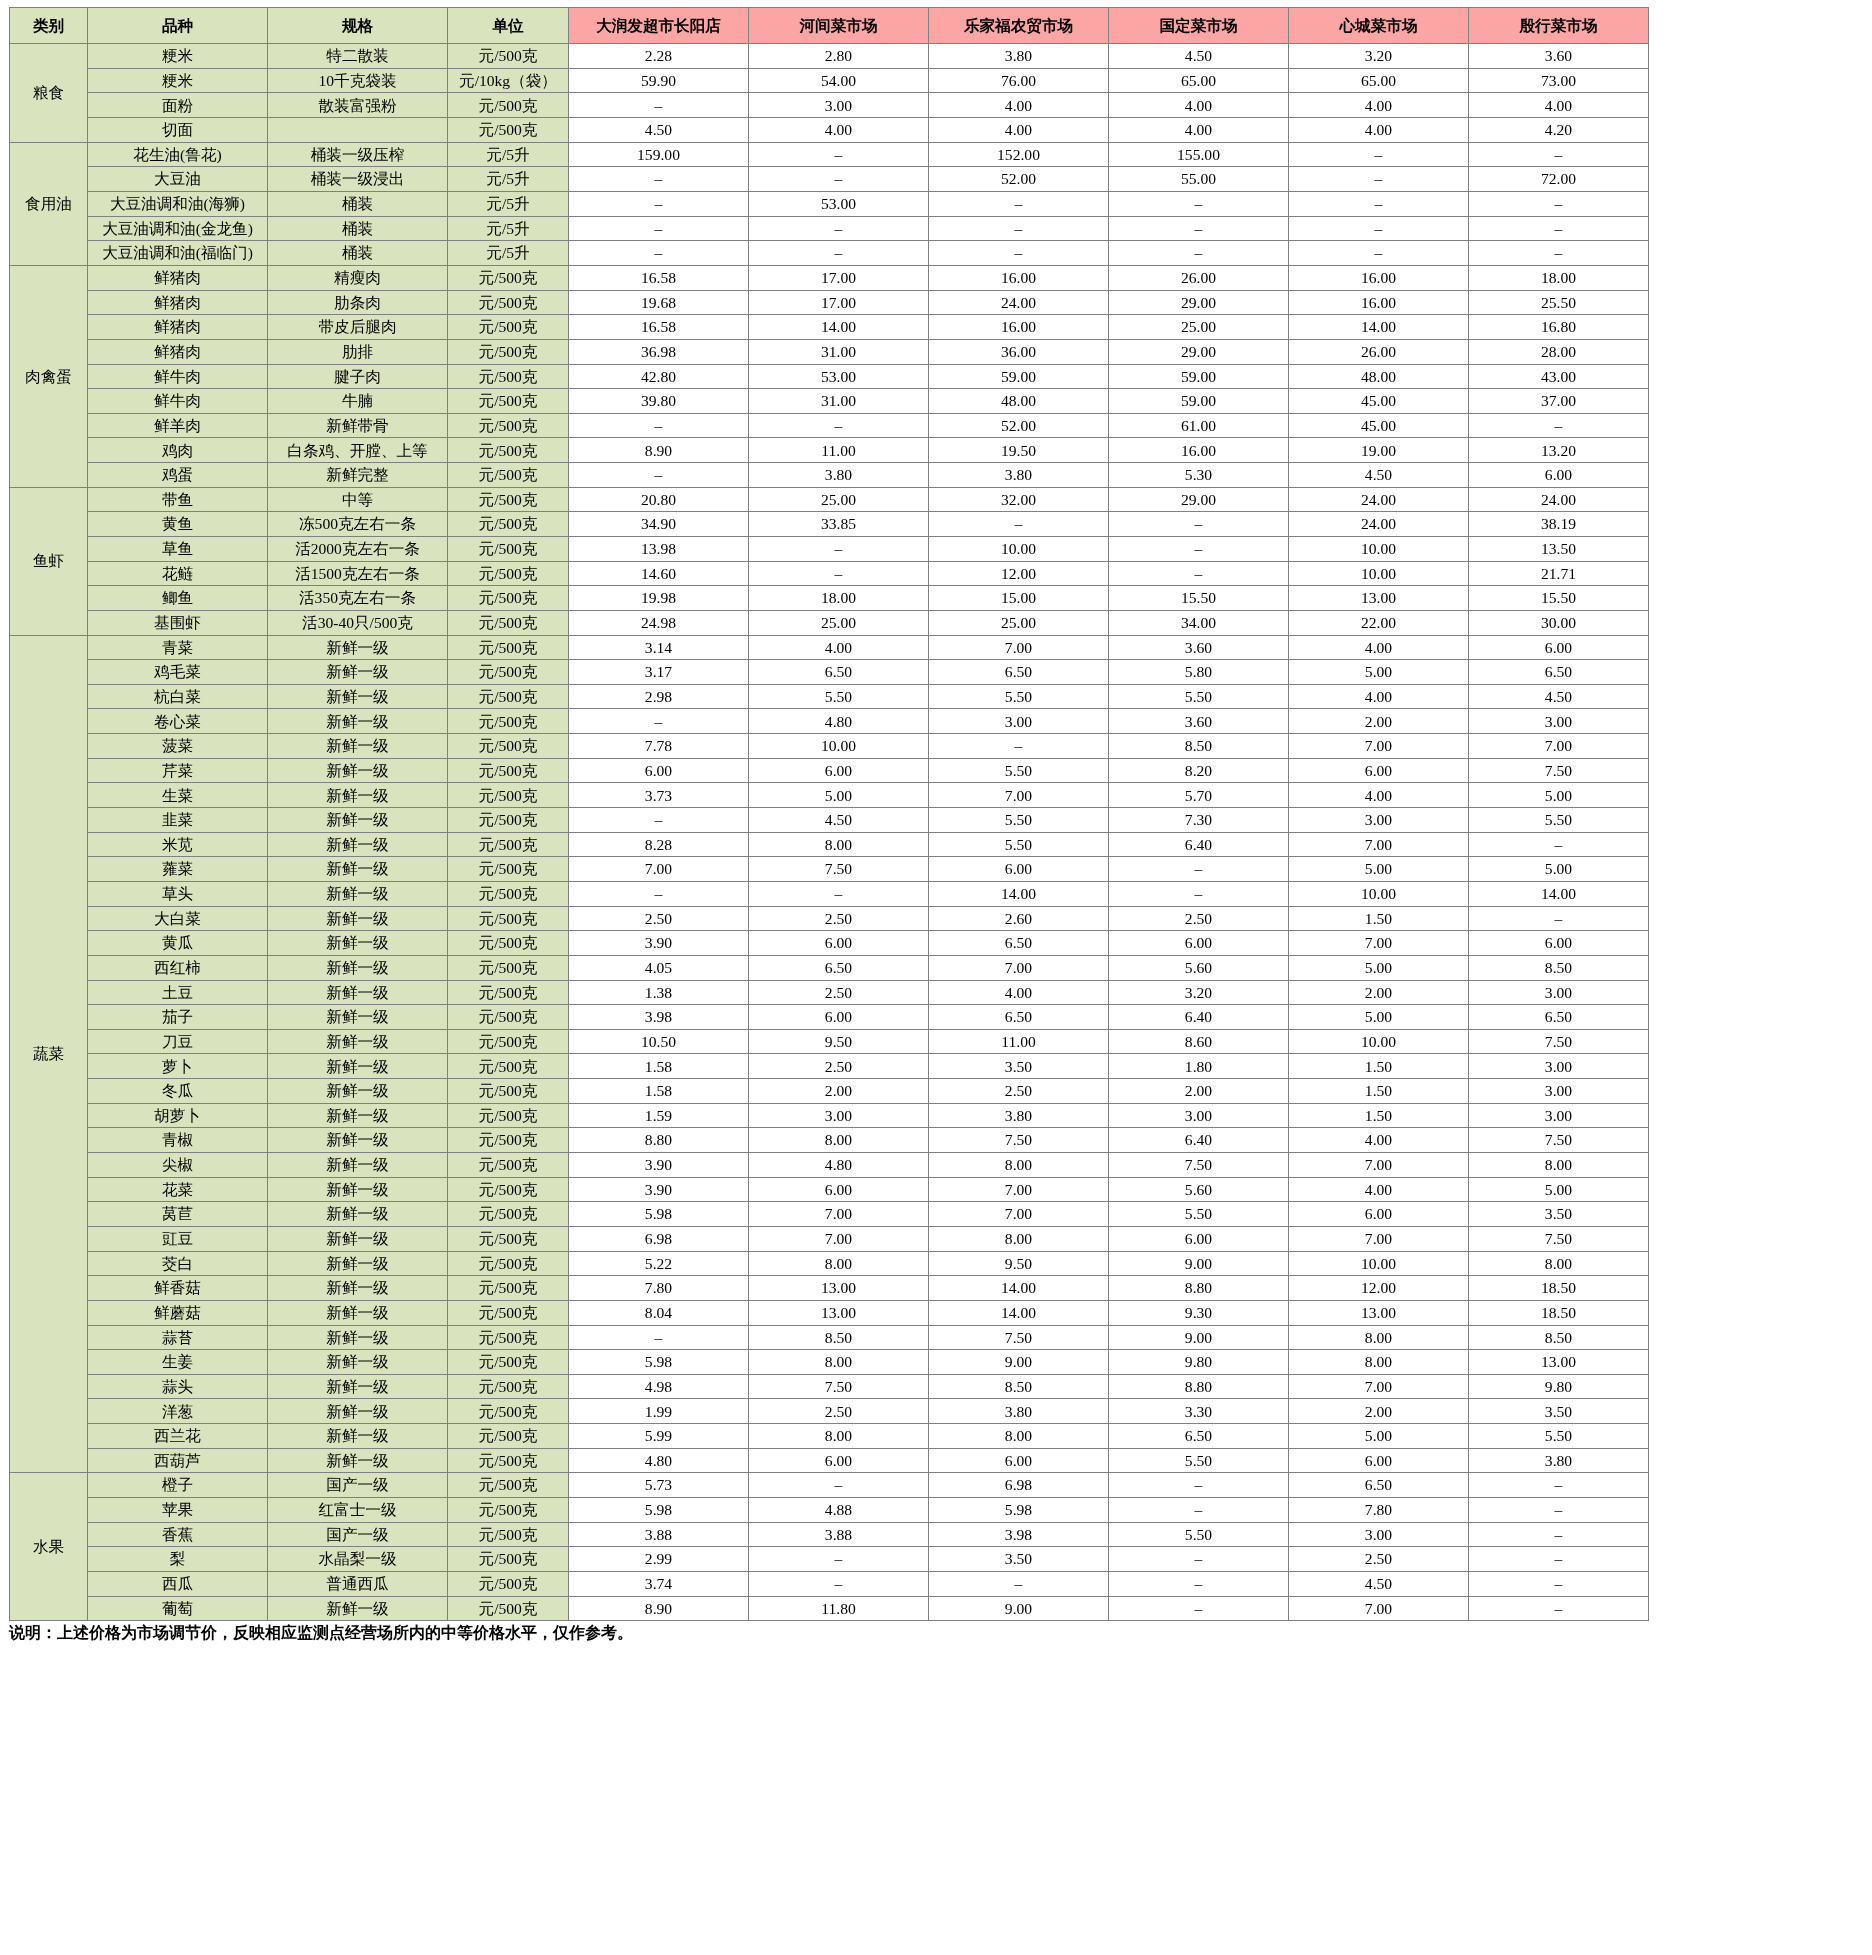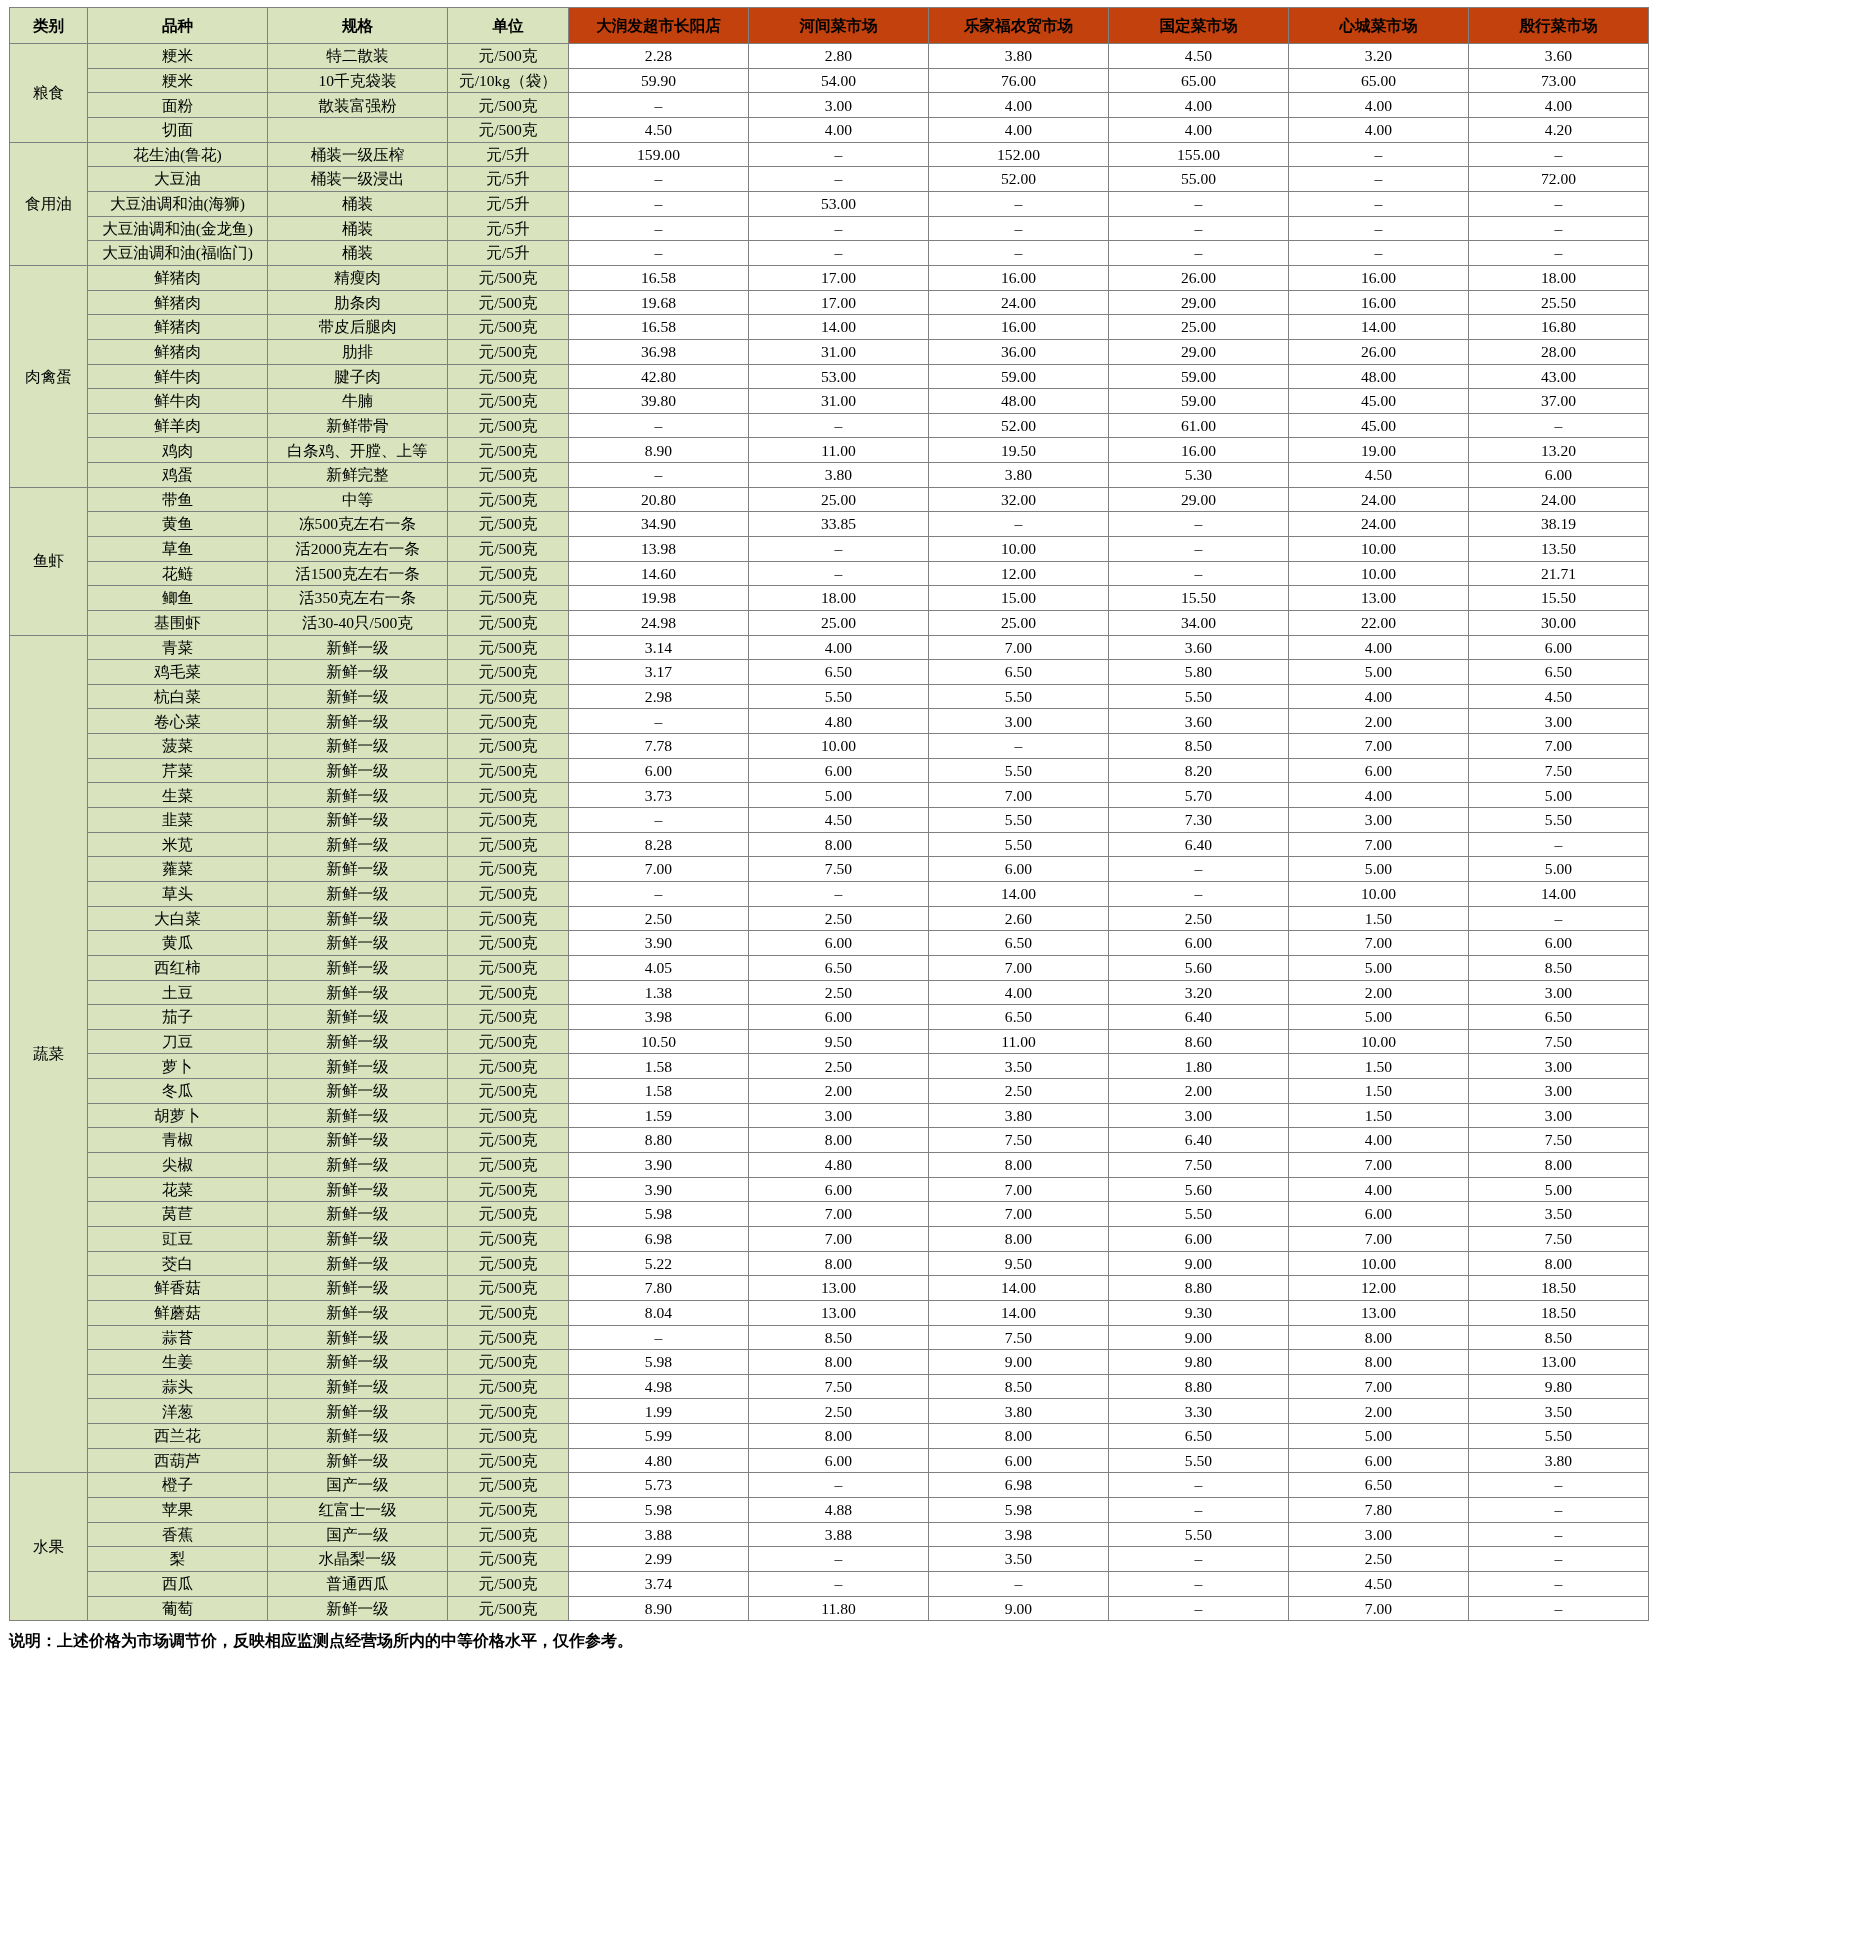--- a/index.html
+++ b/index.html
@@ -40,7 +40,7 @@
     height: 29px;
   }
   #price-table tr.header-row td.market {
-    background: #c2410c;
+    background: #fca5a5;
   }
   .col-cat   { width: 78px; }
   .col-item  { width: 180px; }

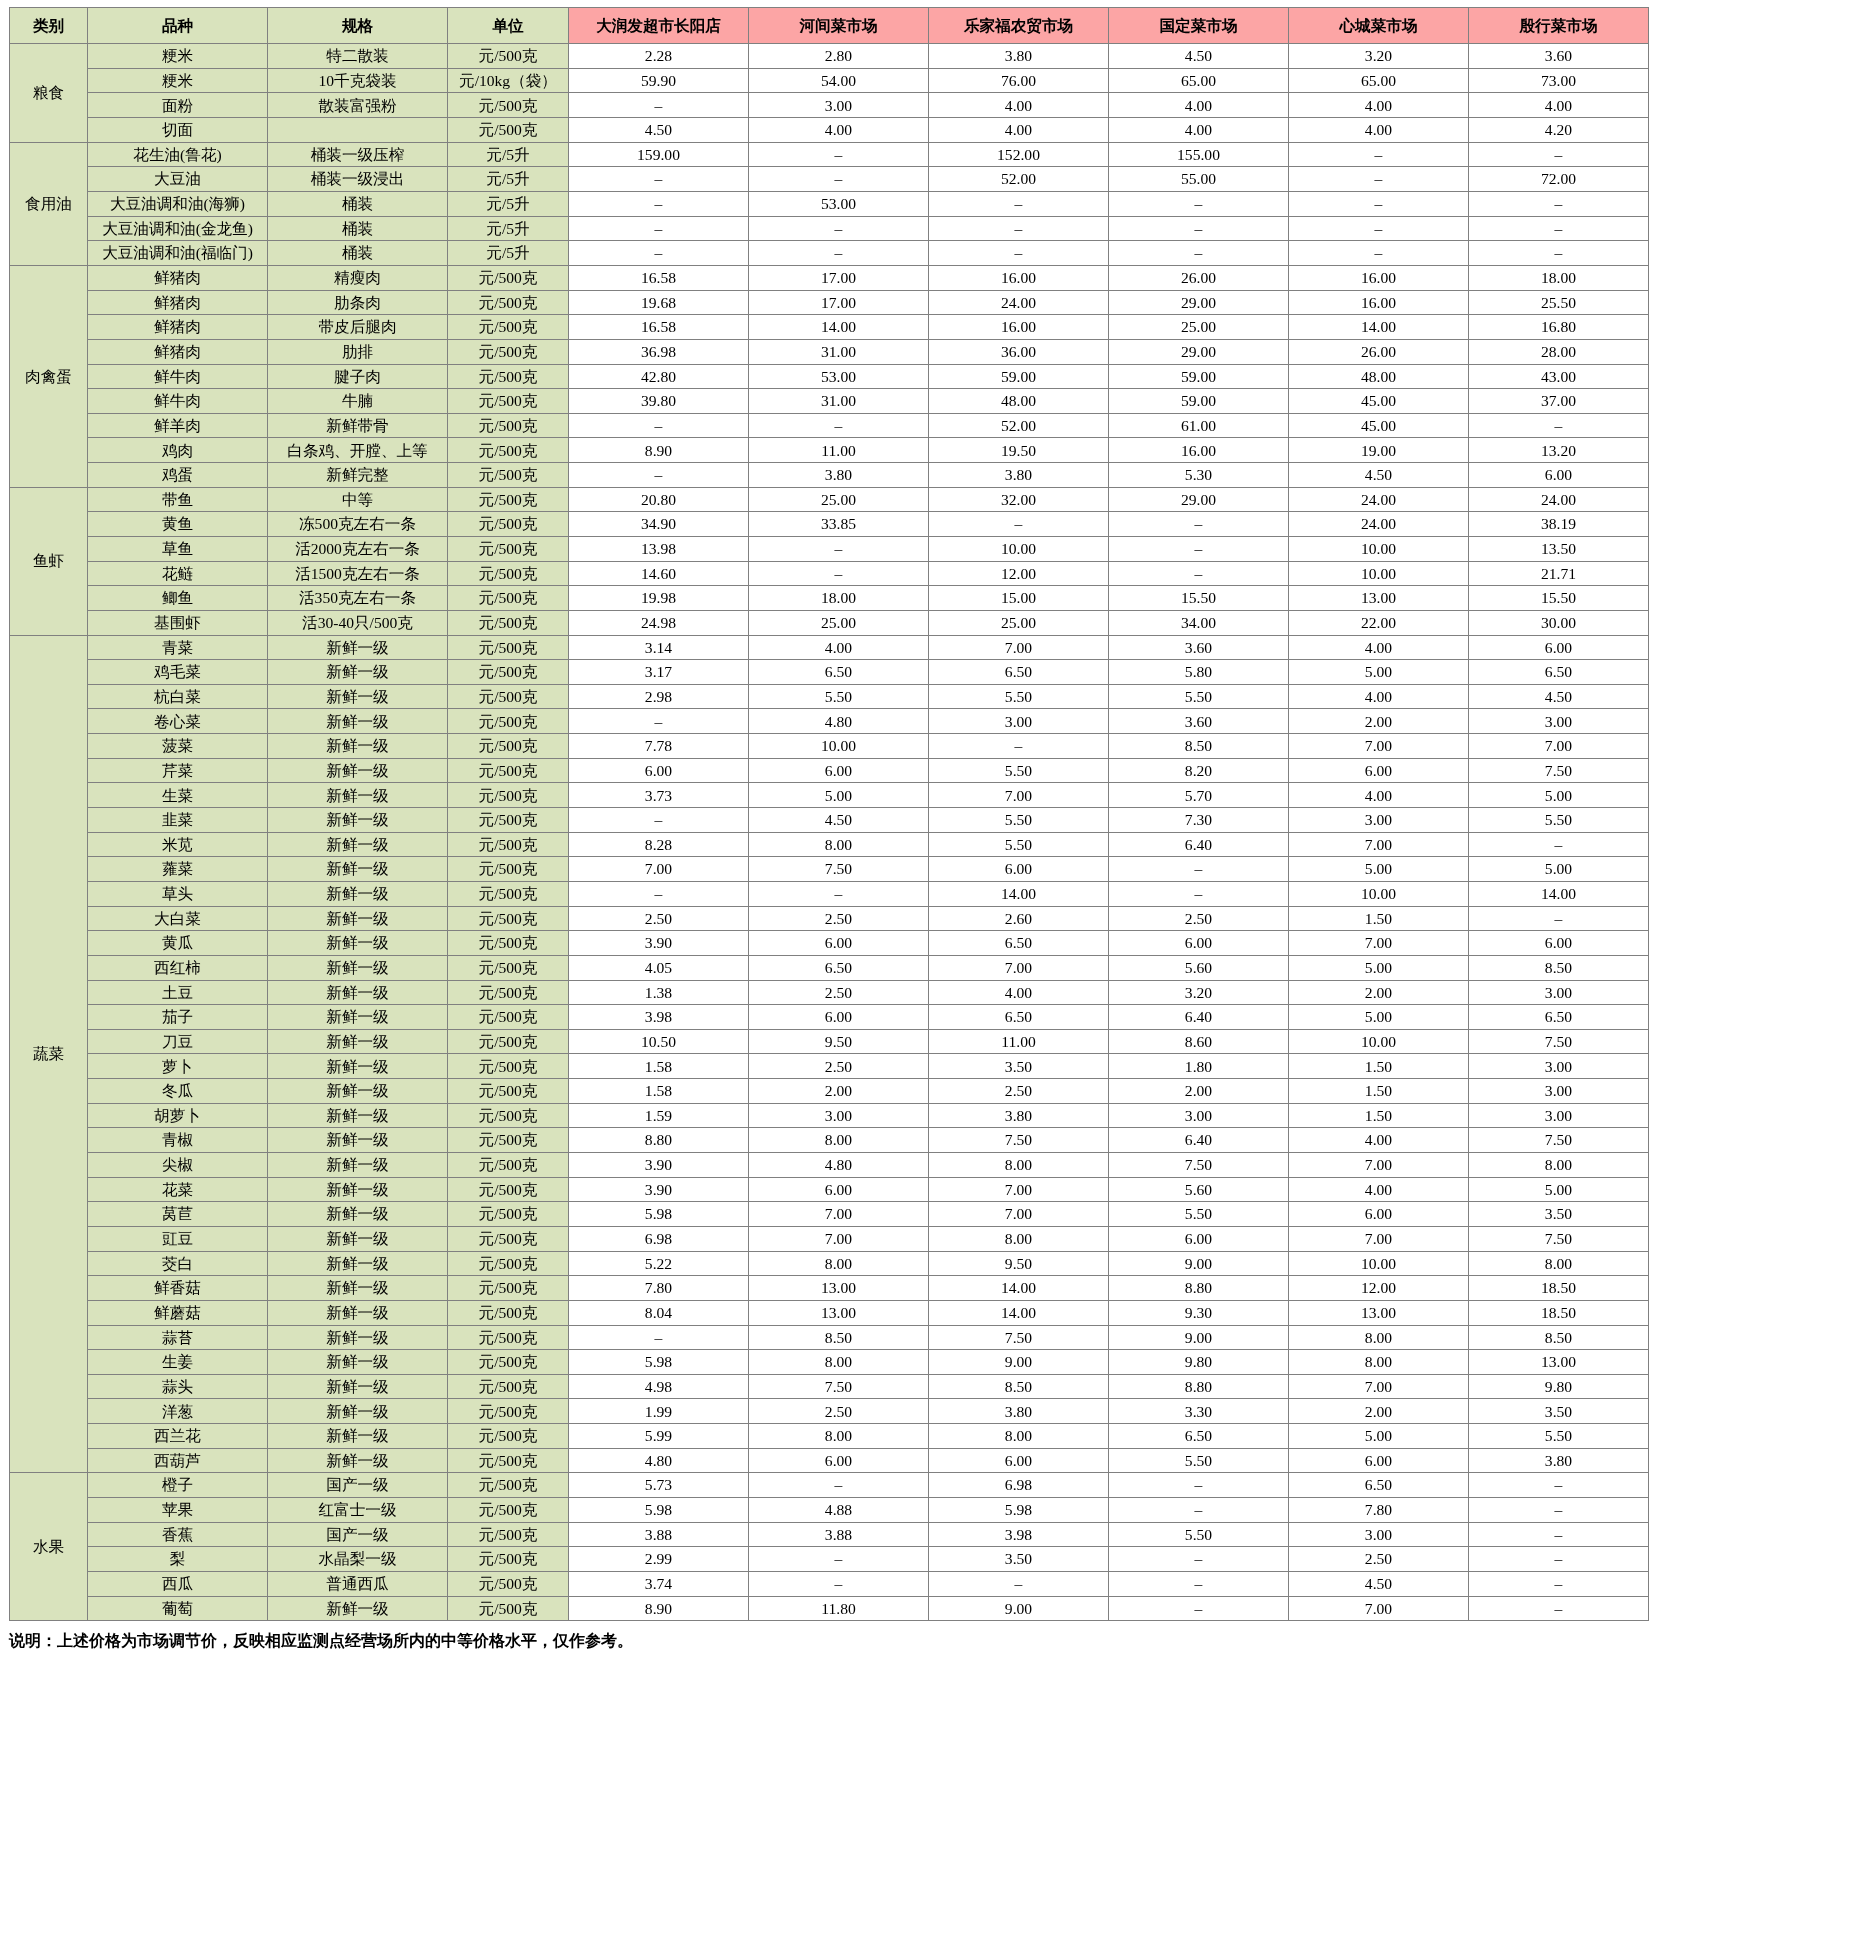--- a/index.html
+++ b/index.html
@@ -51,7 +51,7 @@
     font-weight: normal;
   }
   .footer-note {
-    margin: 10px 9px 0 9px;
+    margin: 2px 9px 0 9px;
     font-size: 16px;
     font-weight: bold;
     line-height: 1.2;

